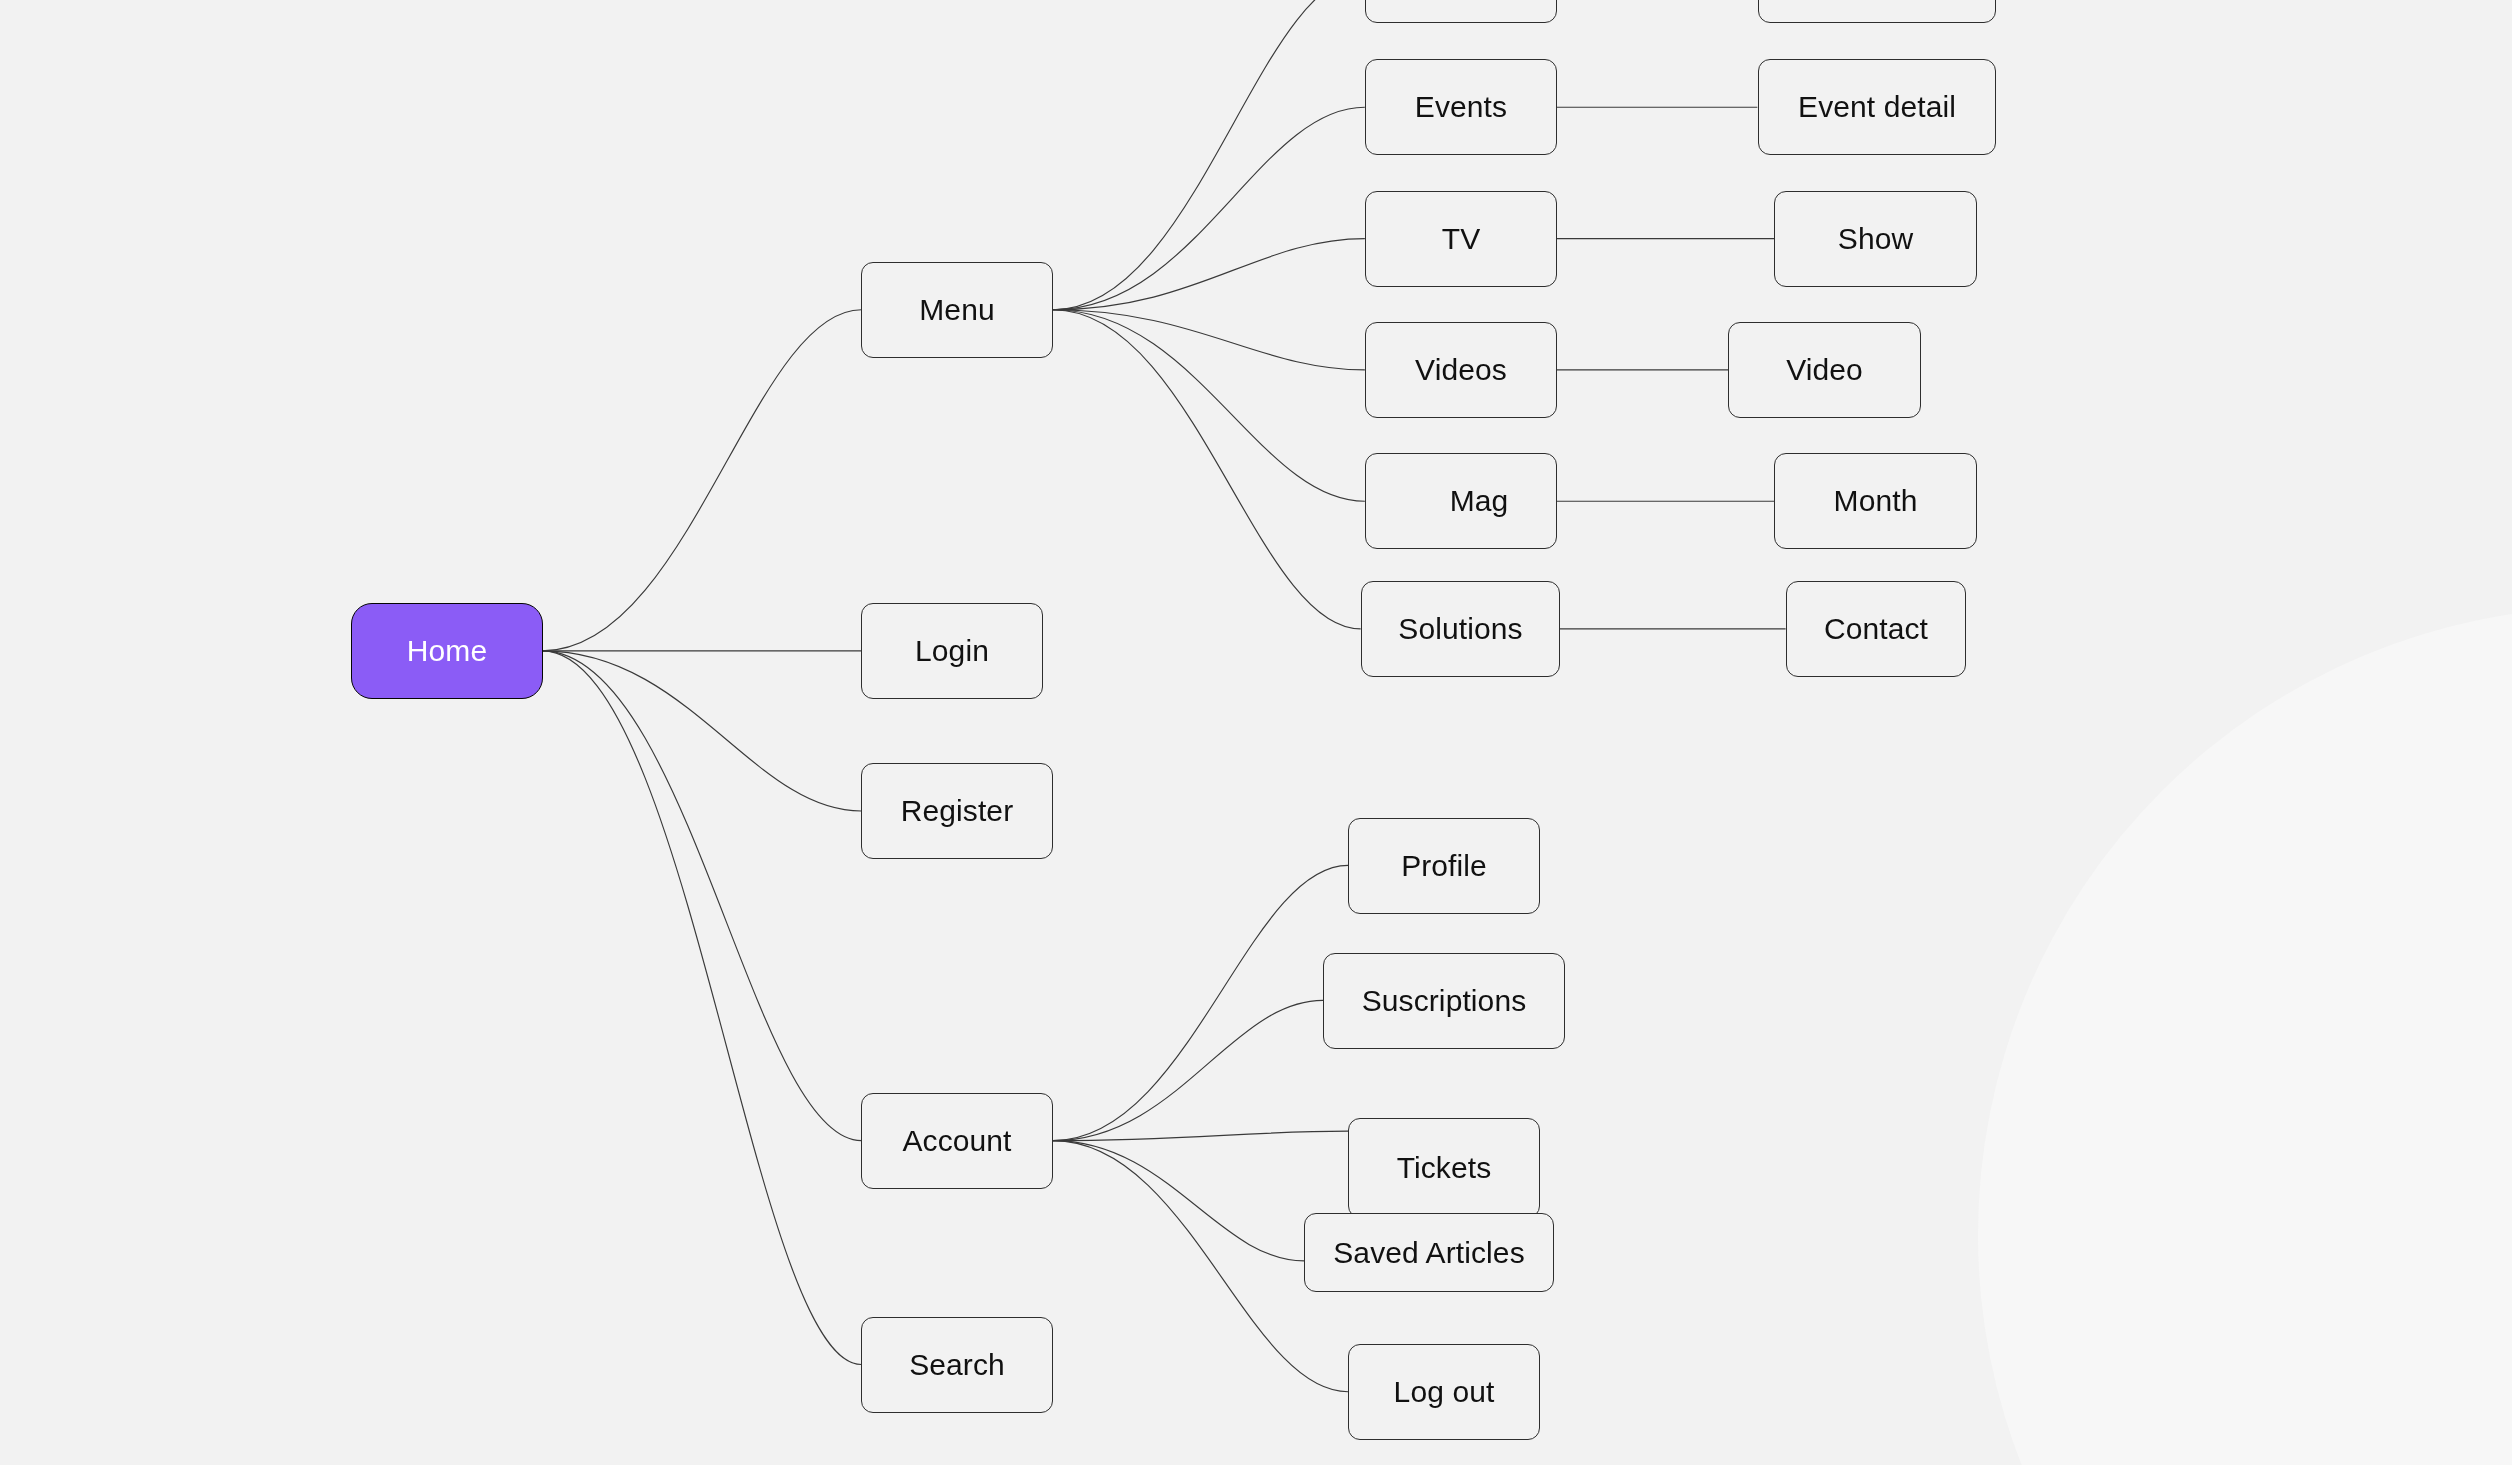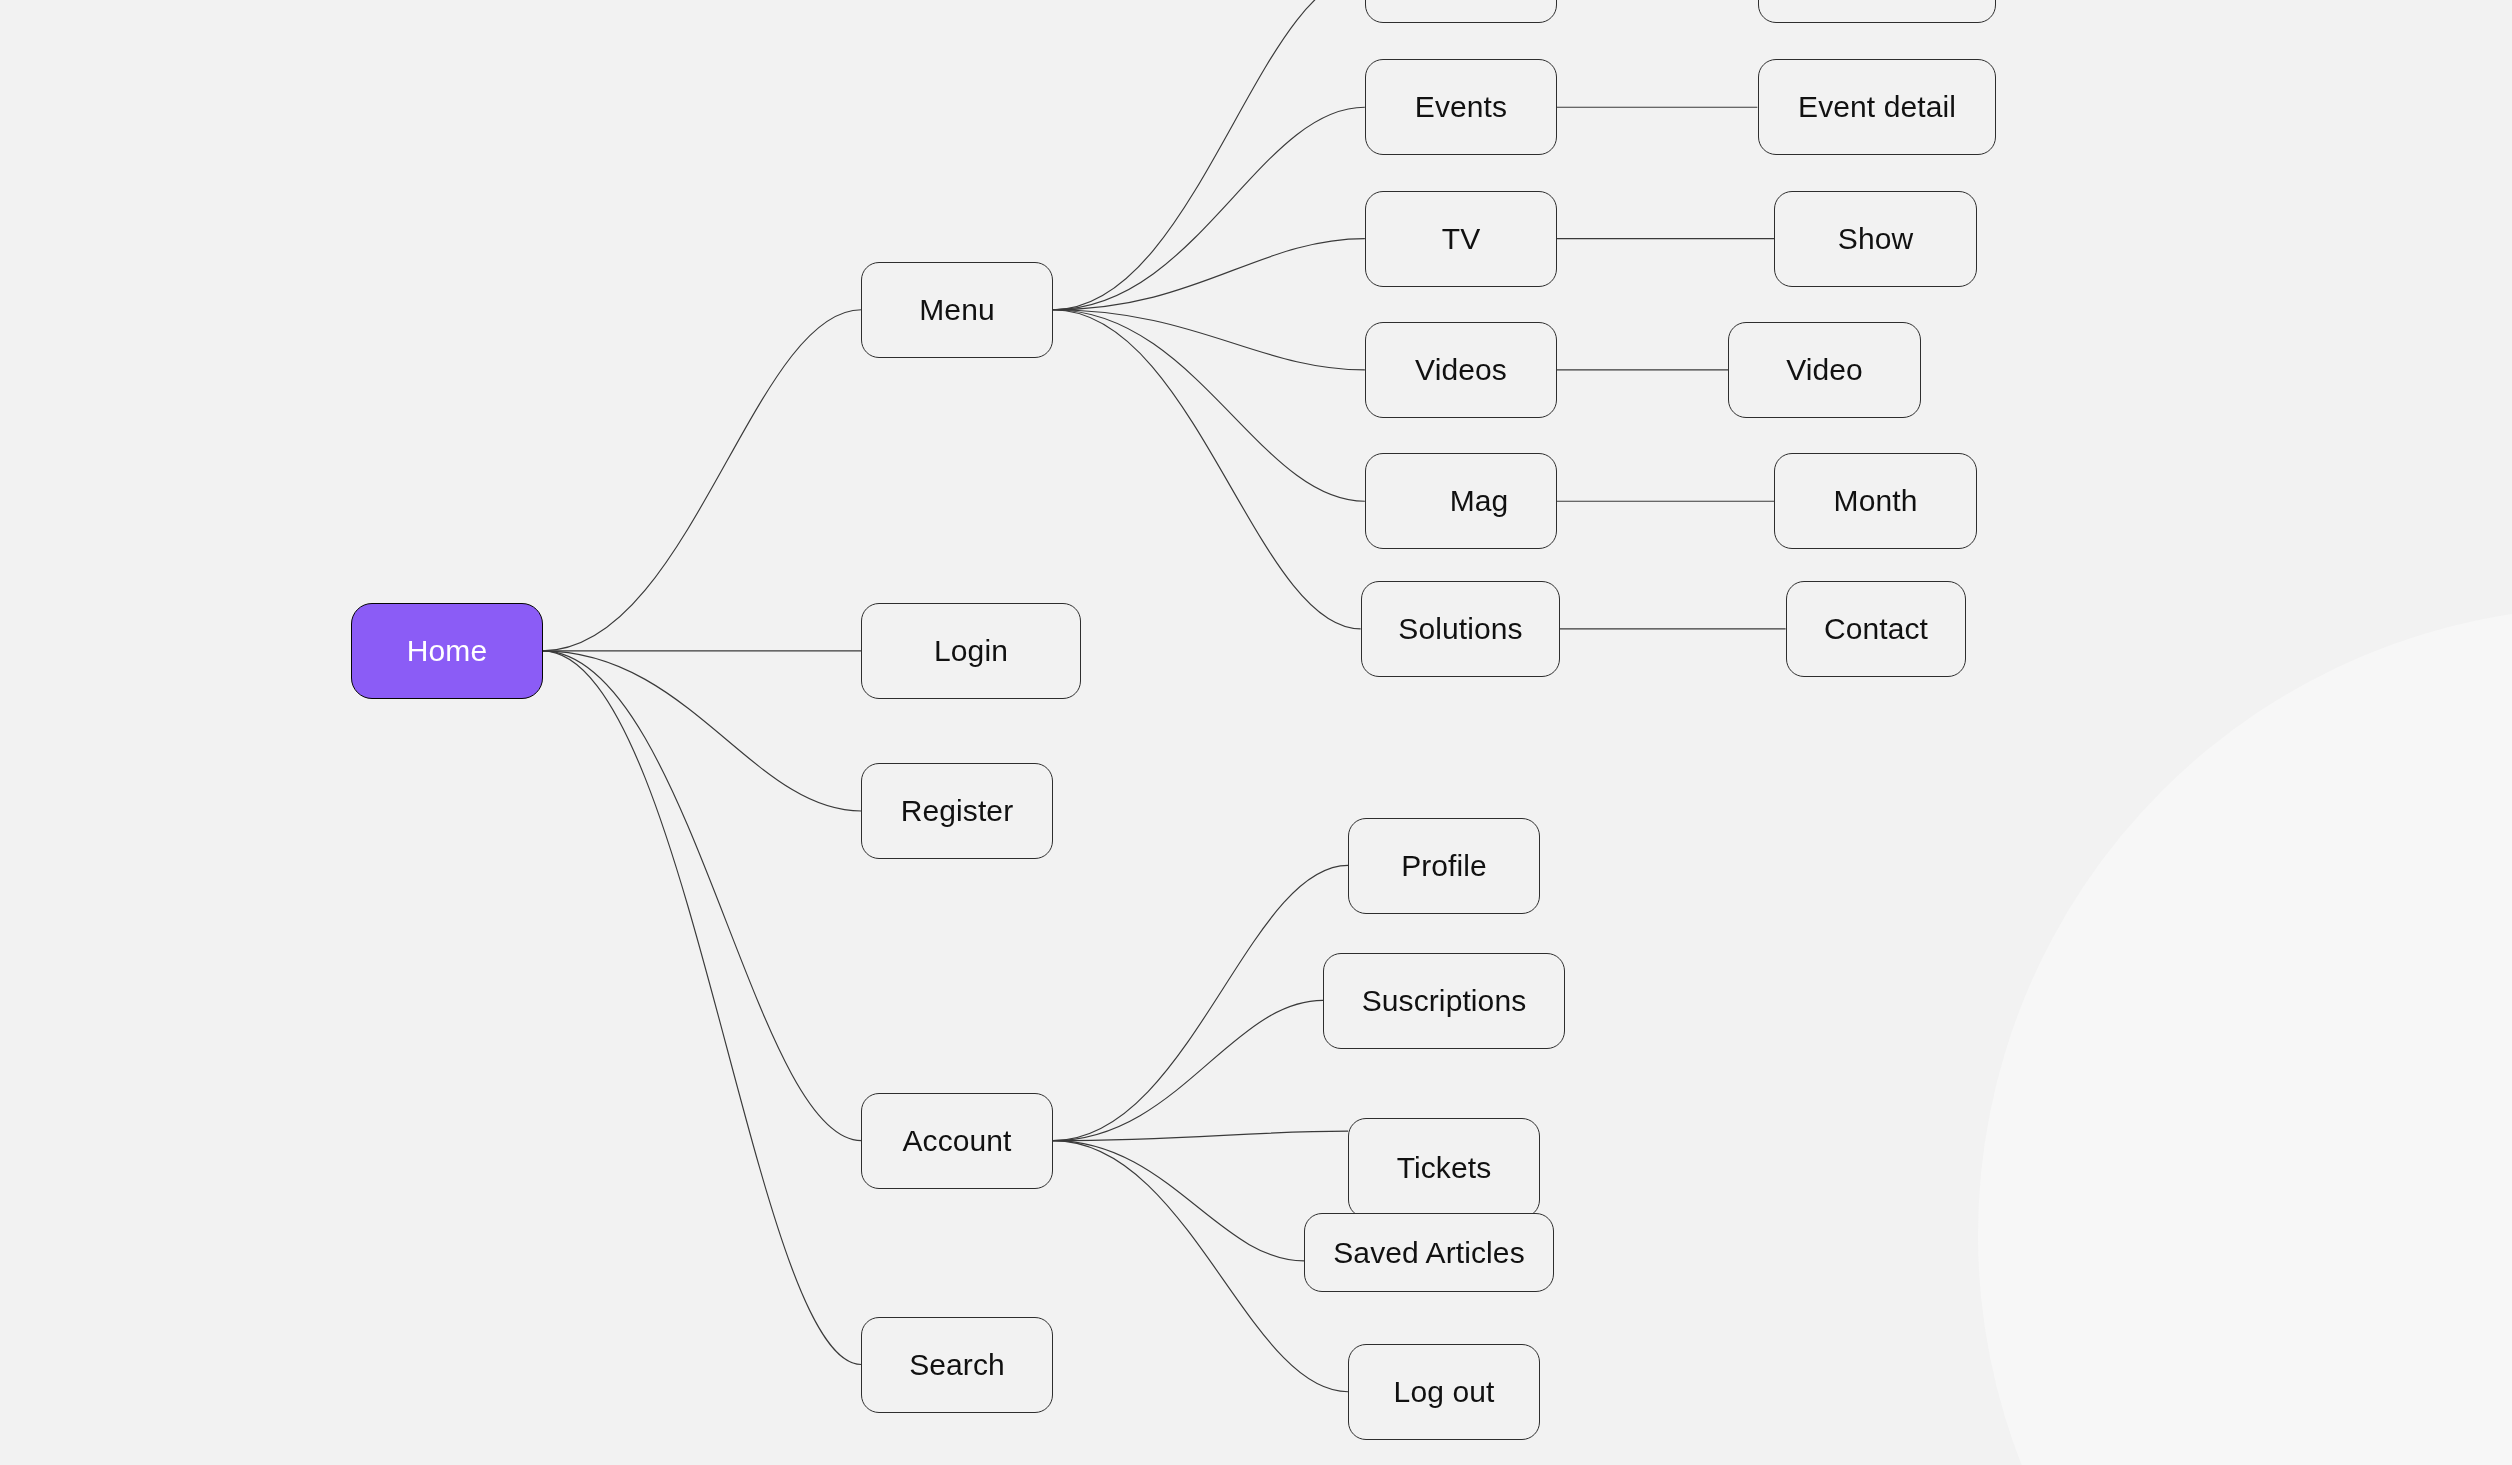--- a/index.html
+++ b/index.html
@@ -40,7 +40,7 @@
     display: flex;
     align-items: center;
     justify-content: center;
-    border-radius: 18px;
+    border-radius: 12px;
     background: #f2f2f2;
     border: 1px solid #2e2e2e;
     color: #111111;

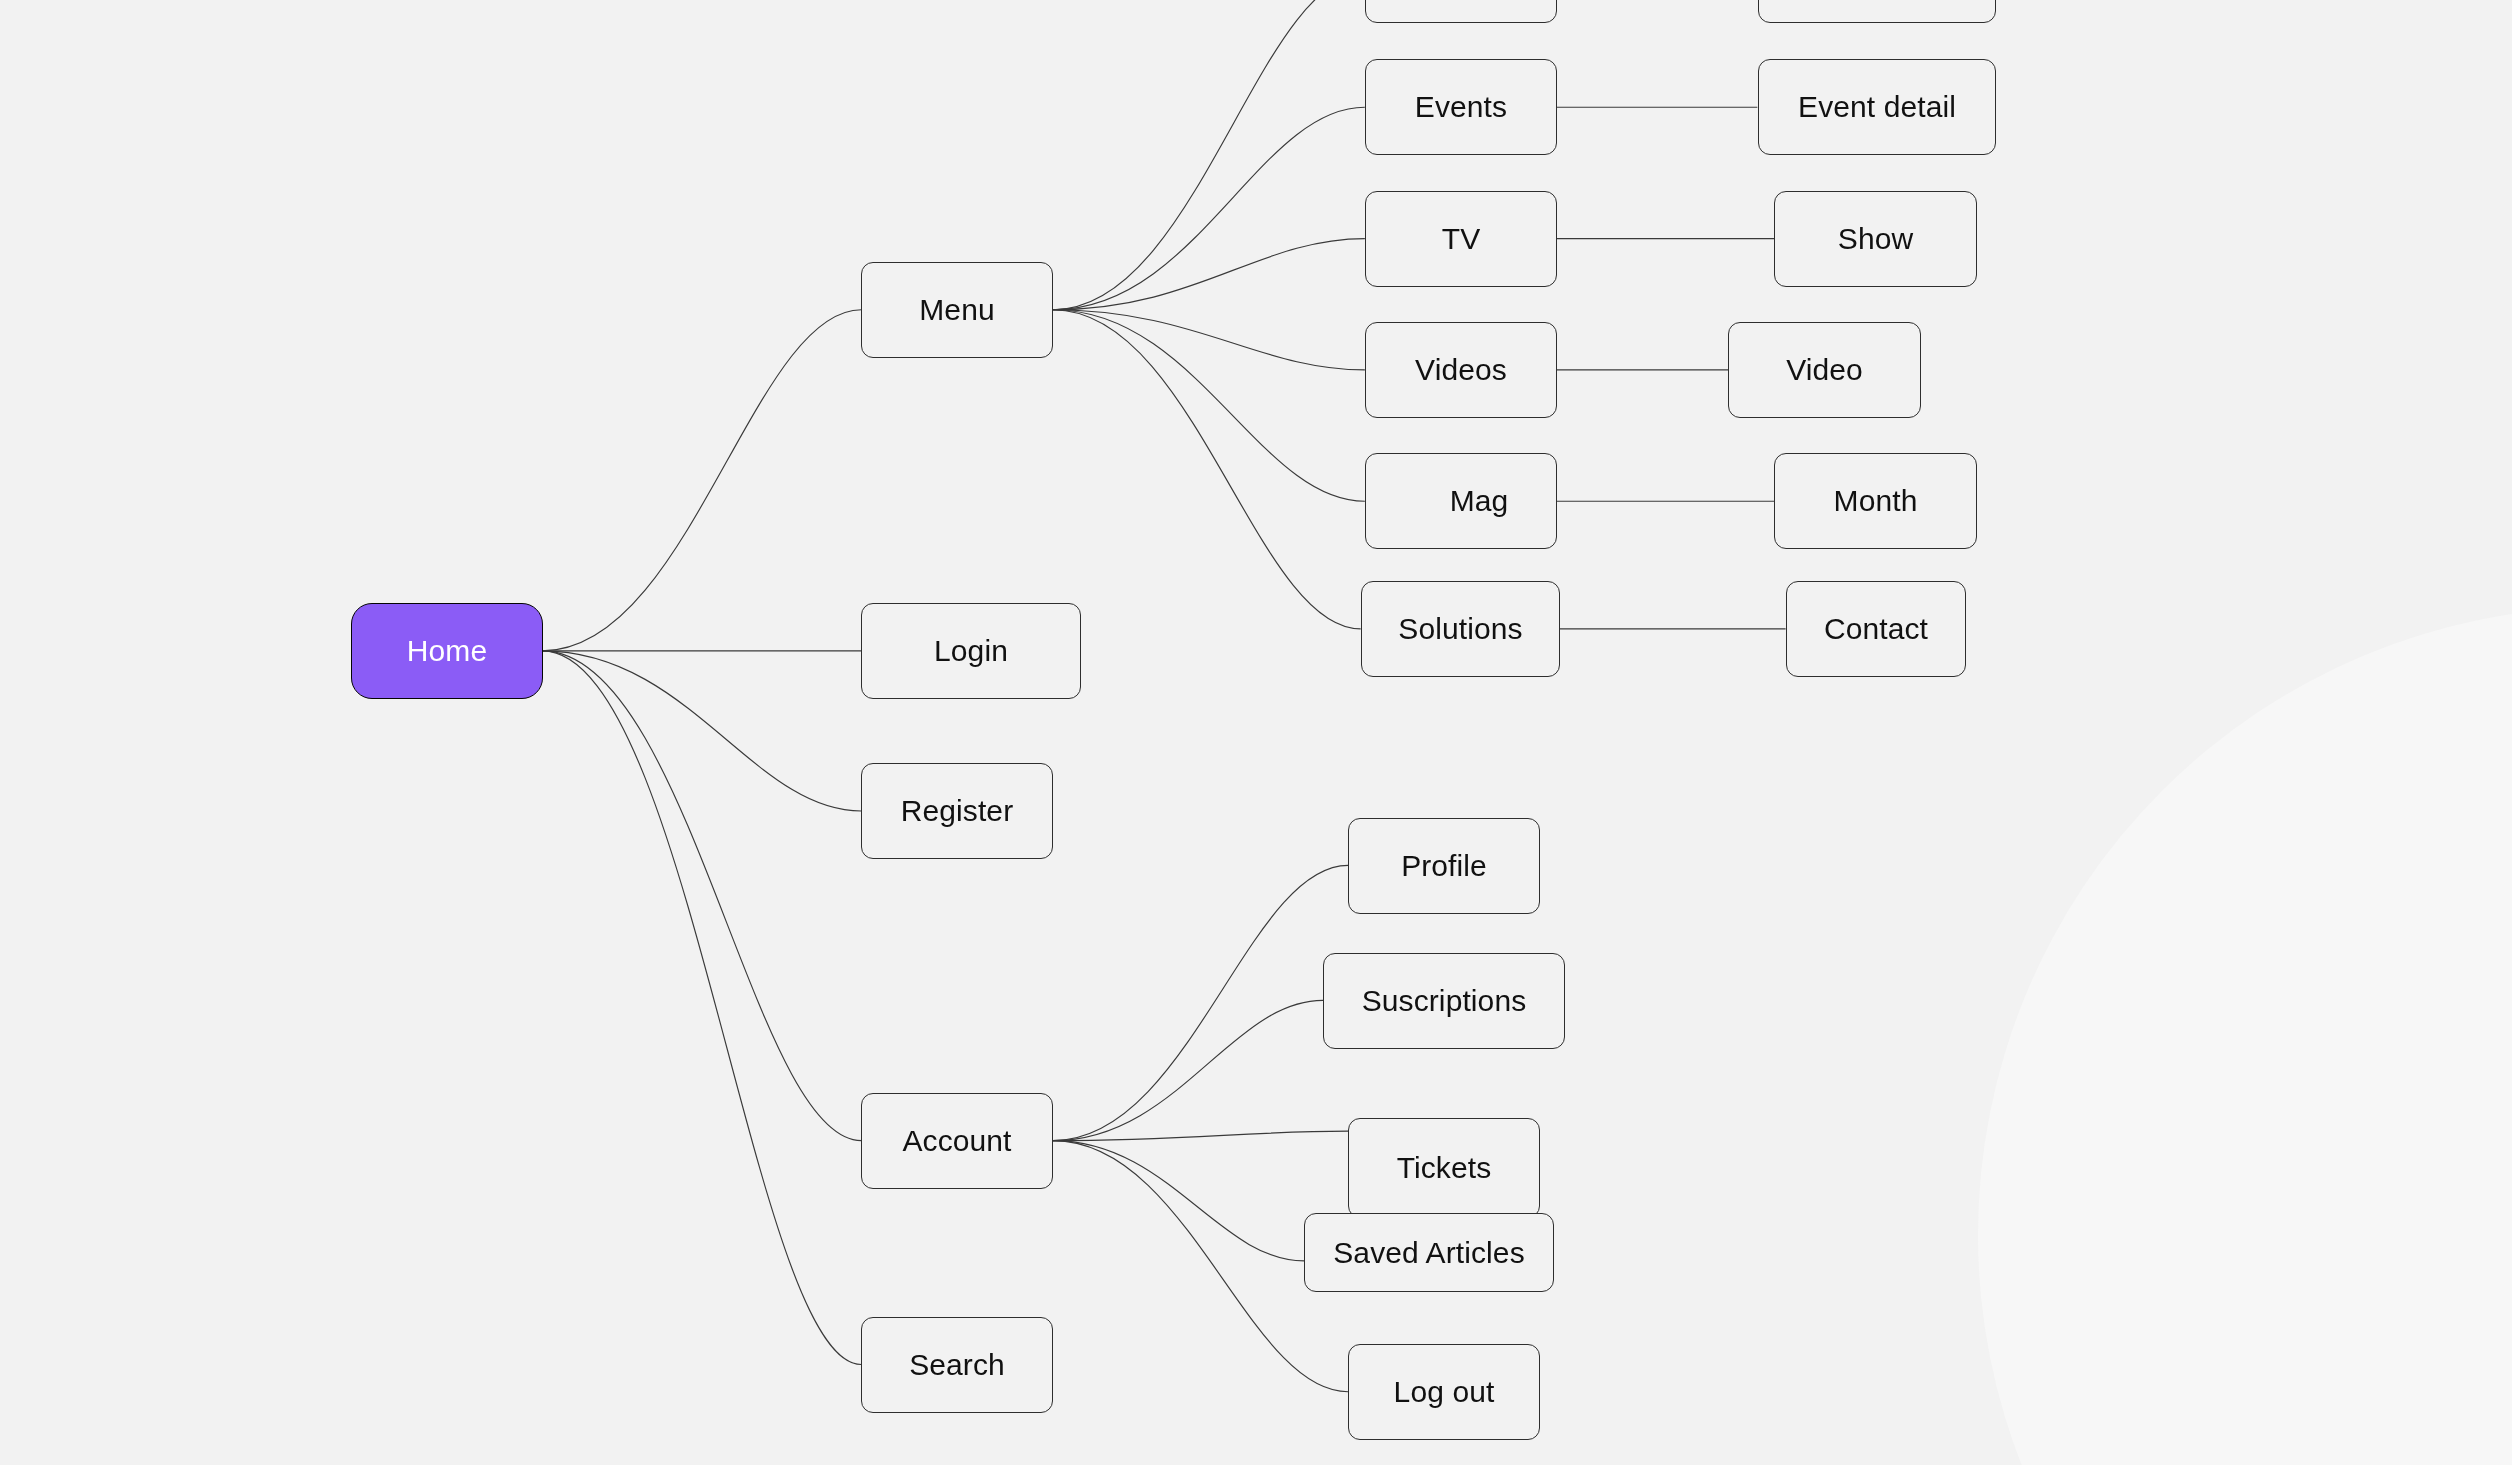--- a/index.html
+++ b/index.html
@@ -98,7 +98,7 @@
       <div class="node" style="left: 861px; top: 262px; width: 192px; height: 96px;">
         <span class="node-label">Menu</span>
       </div>
-      <div class="node" style="left: 861px; top: 603px; width: 220px; height: 96px;">
+      <div class="node" style="left: 861px; top: 603px; width: 182px; height: 96px;">
         <span class="node-label">Login</span>
       </div>
       <div class="node" style="left: 861px; top: 763px; width: 192px; height: 96px;">

